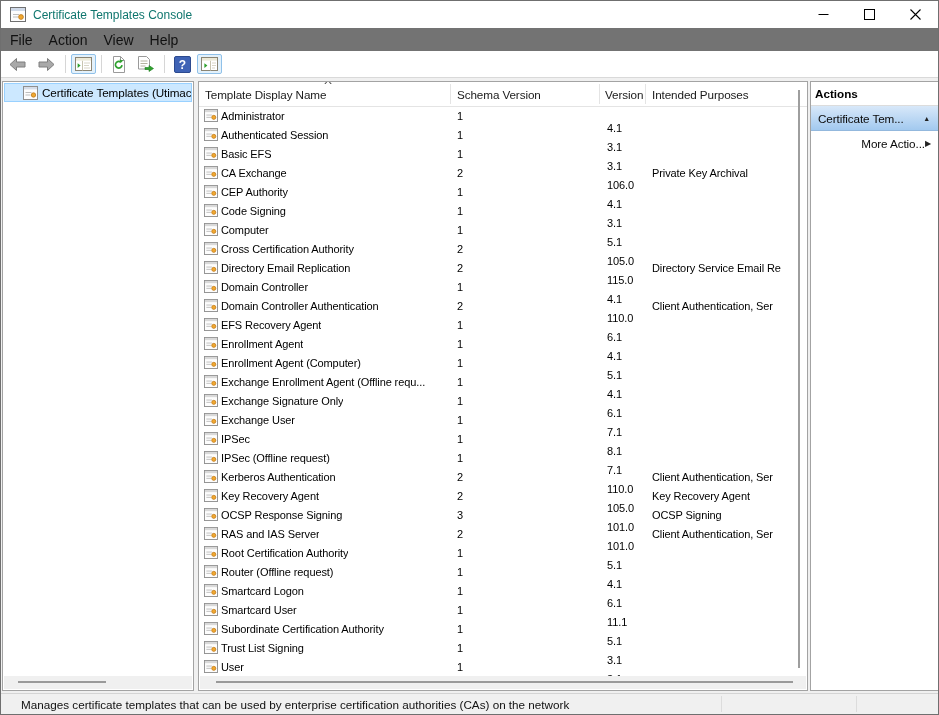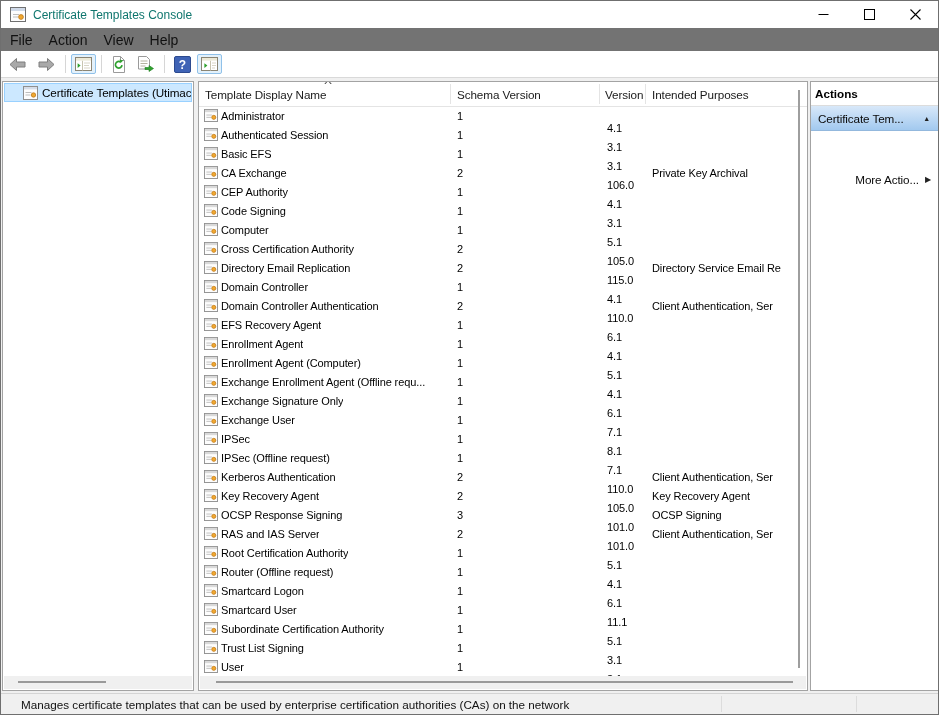--- a/index.html
+++ b/index.html
@@ -63,7 +63,7 @@
   .actions-header { height:24px; display:flex; align-items:center; padding-left:4px; font-size:11.7px; font-weight:bold; color:#000; border-bottom:1px solid #dcdcdc; background:#fff; }
   .actions-group { height:25px; display:flex; align-items:center; padding:0 7px; font-size:11.7px; letter-spacing:-0.1px; color:#0a0a0a; background:linear-gradient(#d8e8f9,#a2c9ef); border-bottom:1px solid #93b8dd; position:relative; }
   .actions-group .caret-up { position:absolute; right:8px; font-size:7px; color:#222; }
-  .actions-more { height:24px; display:flex; align-items:center; justify-content:flex-end; padding-right:7px; gap:6px; font-size:11.7px; letter-spacing:-0.1px; color:#0a0a0a; background:#fff;margin-top:36px; }
+  .actions-more { height:24px; display:flex; align-items:center; justify-content:flex-end; padding-right:7px; font-size:11.7px; letter-spacing:-0.1px; color:#0a0a0a; background:#fff; }
   .actions-more .caret-right { font-size:8px; color:#222; }
 
   

